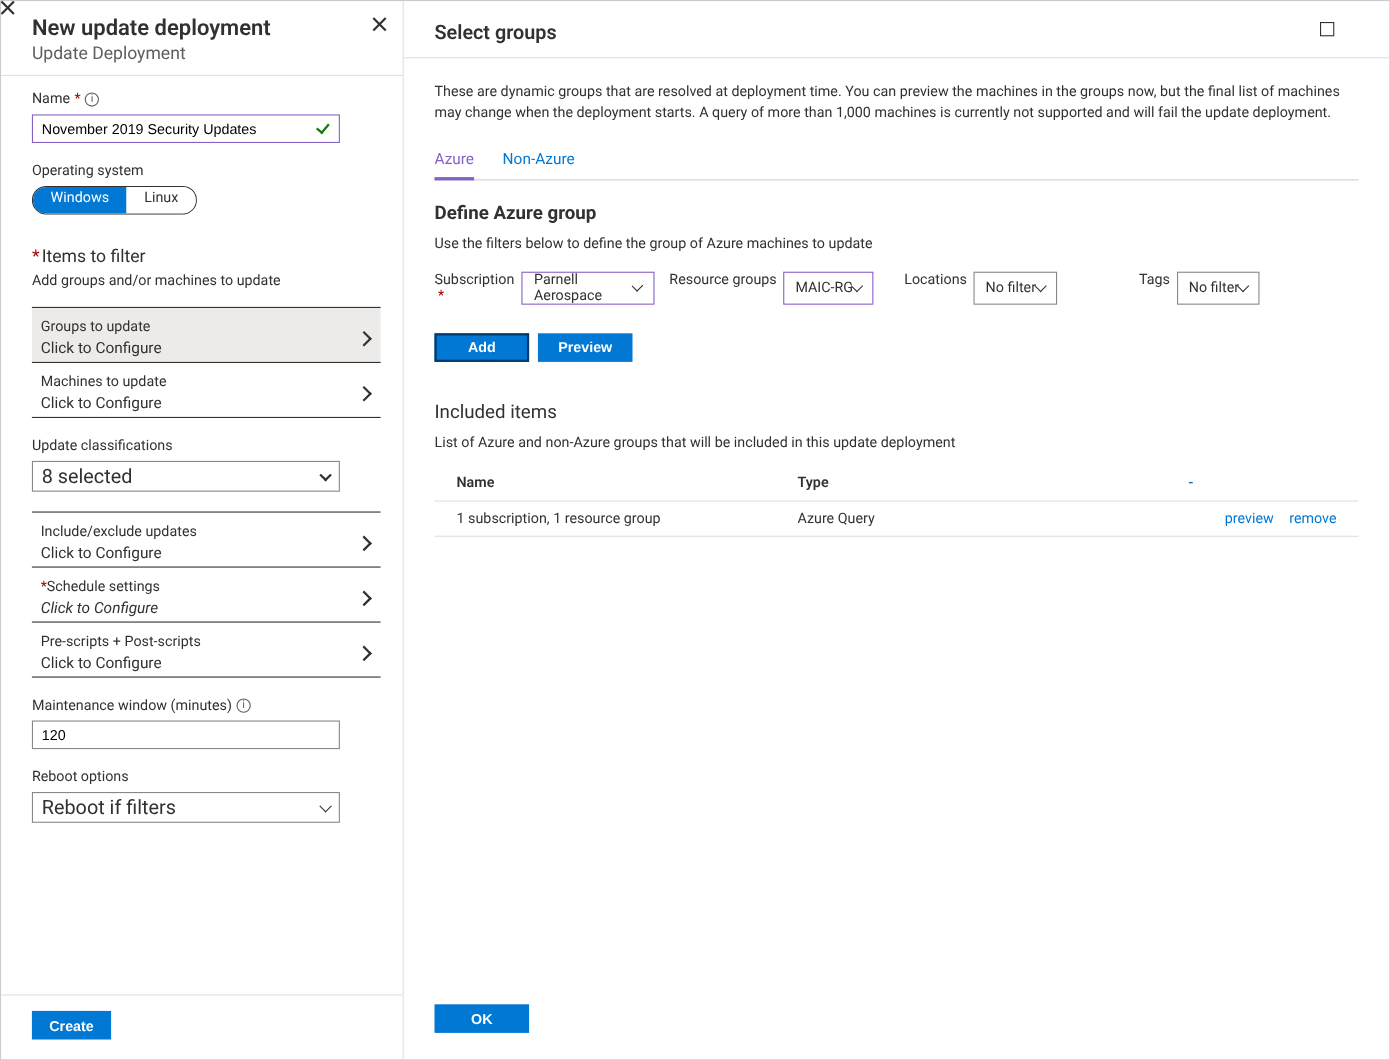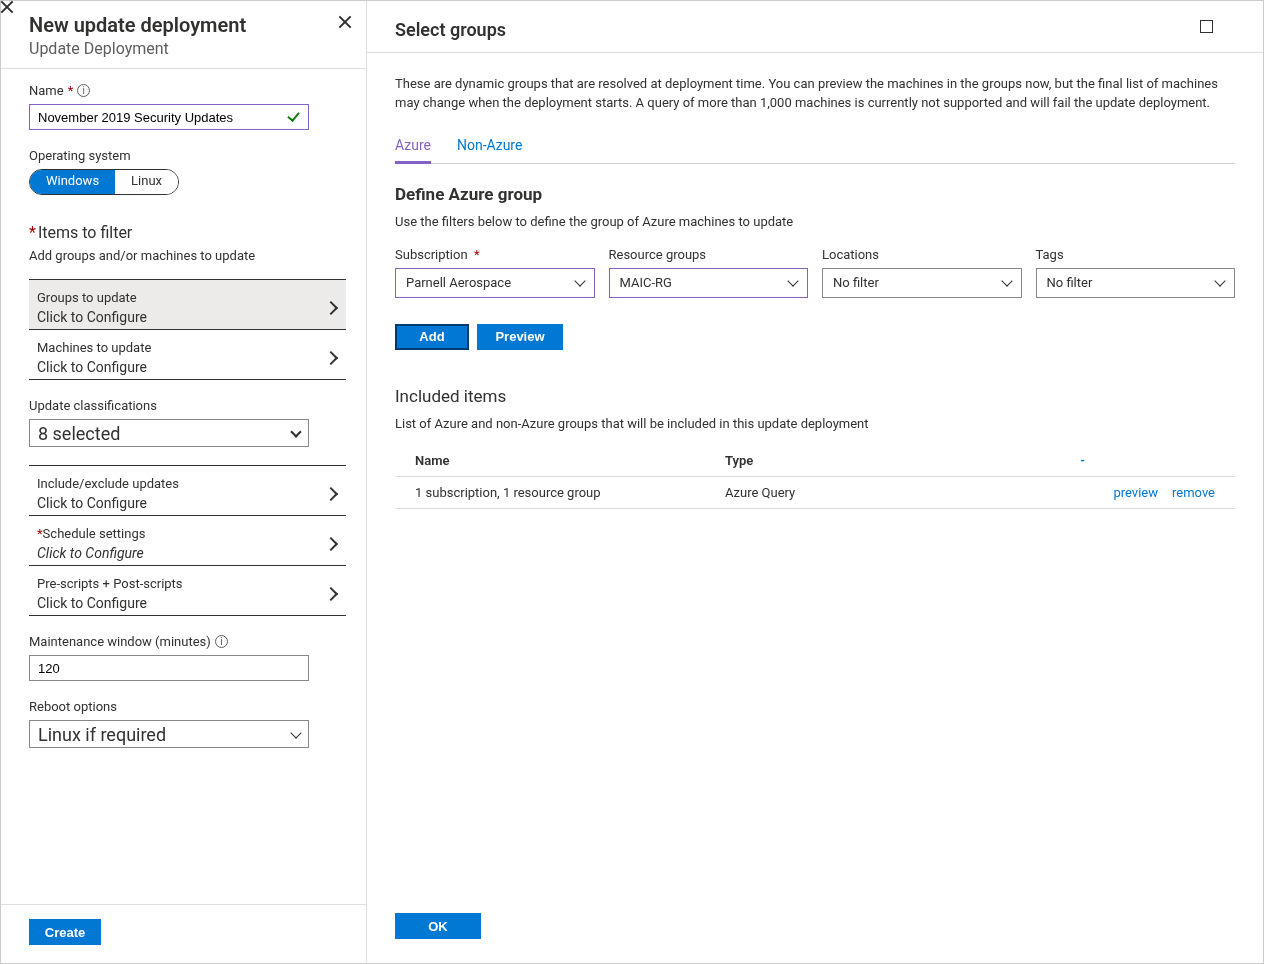--- a/index.html
+++ b/index.html
@@ -145,7 +145,7 @@
   .section-sub { font-size:13px; margin-top:10px; }
 
   .filter-row { display:flex; gap:14px; margin-top:18px; }
-  .filter-col { flex:1; display:flex; flex-direction:column; gap:6px; }
+  .filter-col { flex:1; display:flex; flex-direction:row; gap:6px; }
   .filter-label { font-size:13px; }
   .filter-select {
     height:30px; border:1px solid #8a8886; padding:4px 10px;

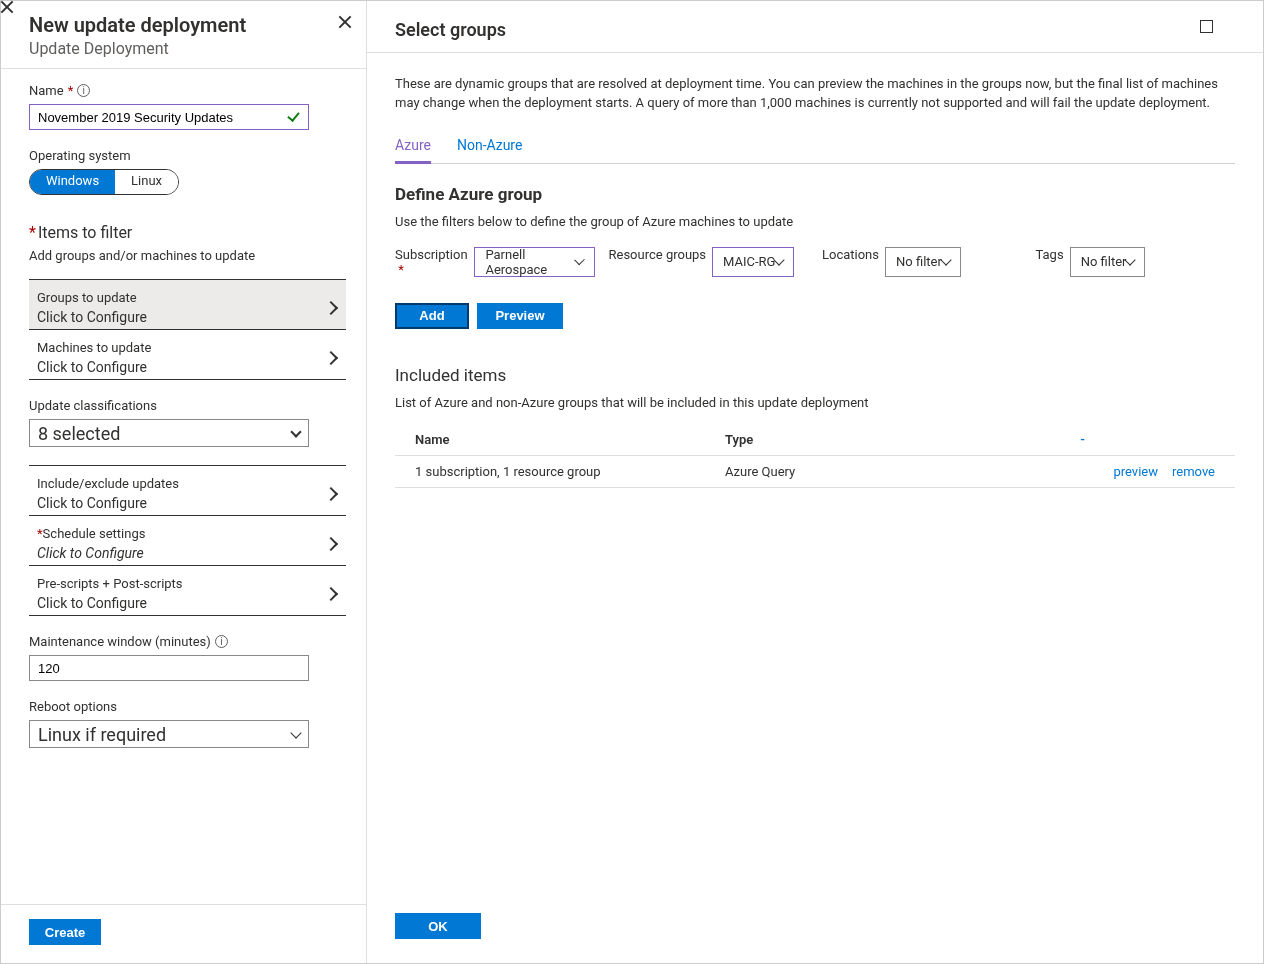--- a/index.html
+++ b/index.html
@@ -155,7 +155,7 @@
   .filter-select.purple { border-color:#8661c5; }
 
   .action-btns { display:flex; gap:8px; margin-top:26px; }
-  .btn-add { width:74px; border:2px solid #003a6e;text-align:center; }
+  .btn-add { width:86px; border:2px solid #003a6e;text-align:center; }
   .btn-preview { width:86px; }
 
   .included-h { font-size:17px; margin-top:36px; }

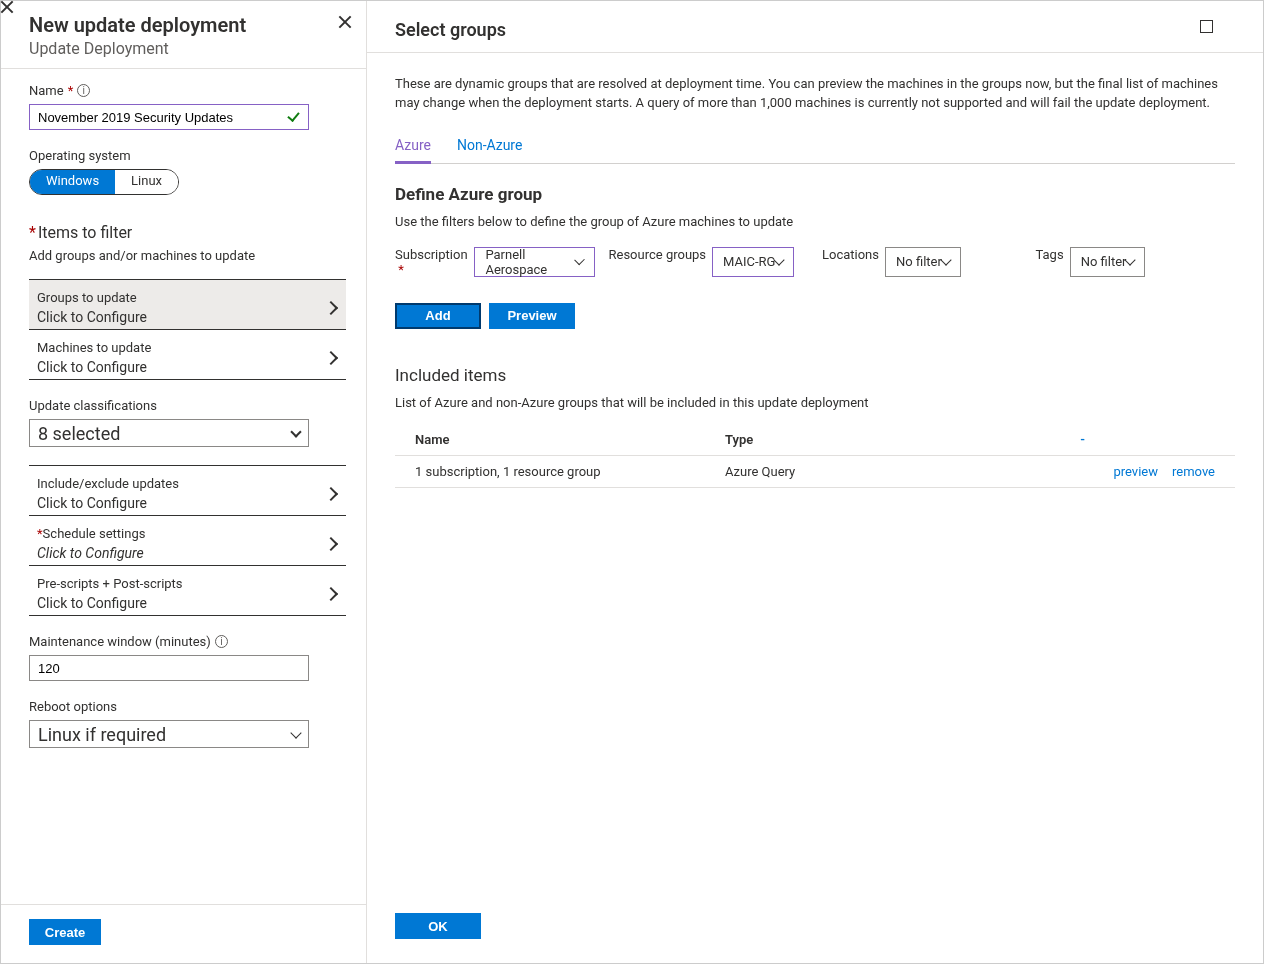--- a/index.html
+++ b/index.html
@@ -276,7 +276,7 @@
       <div class="section-gap"></div>
       <div class="field-label">Reboot options</div>
       <div class="select-box">
-        <span>Linux if required</span>
+        <span>Reboot if filters</span>
         <span class="chev-down"></span>
       </div>
 

